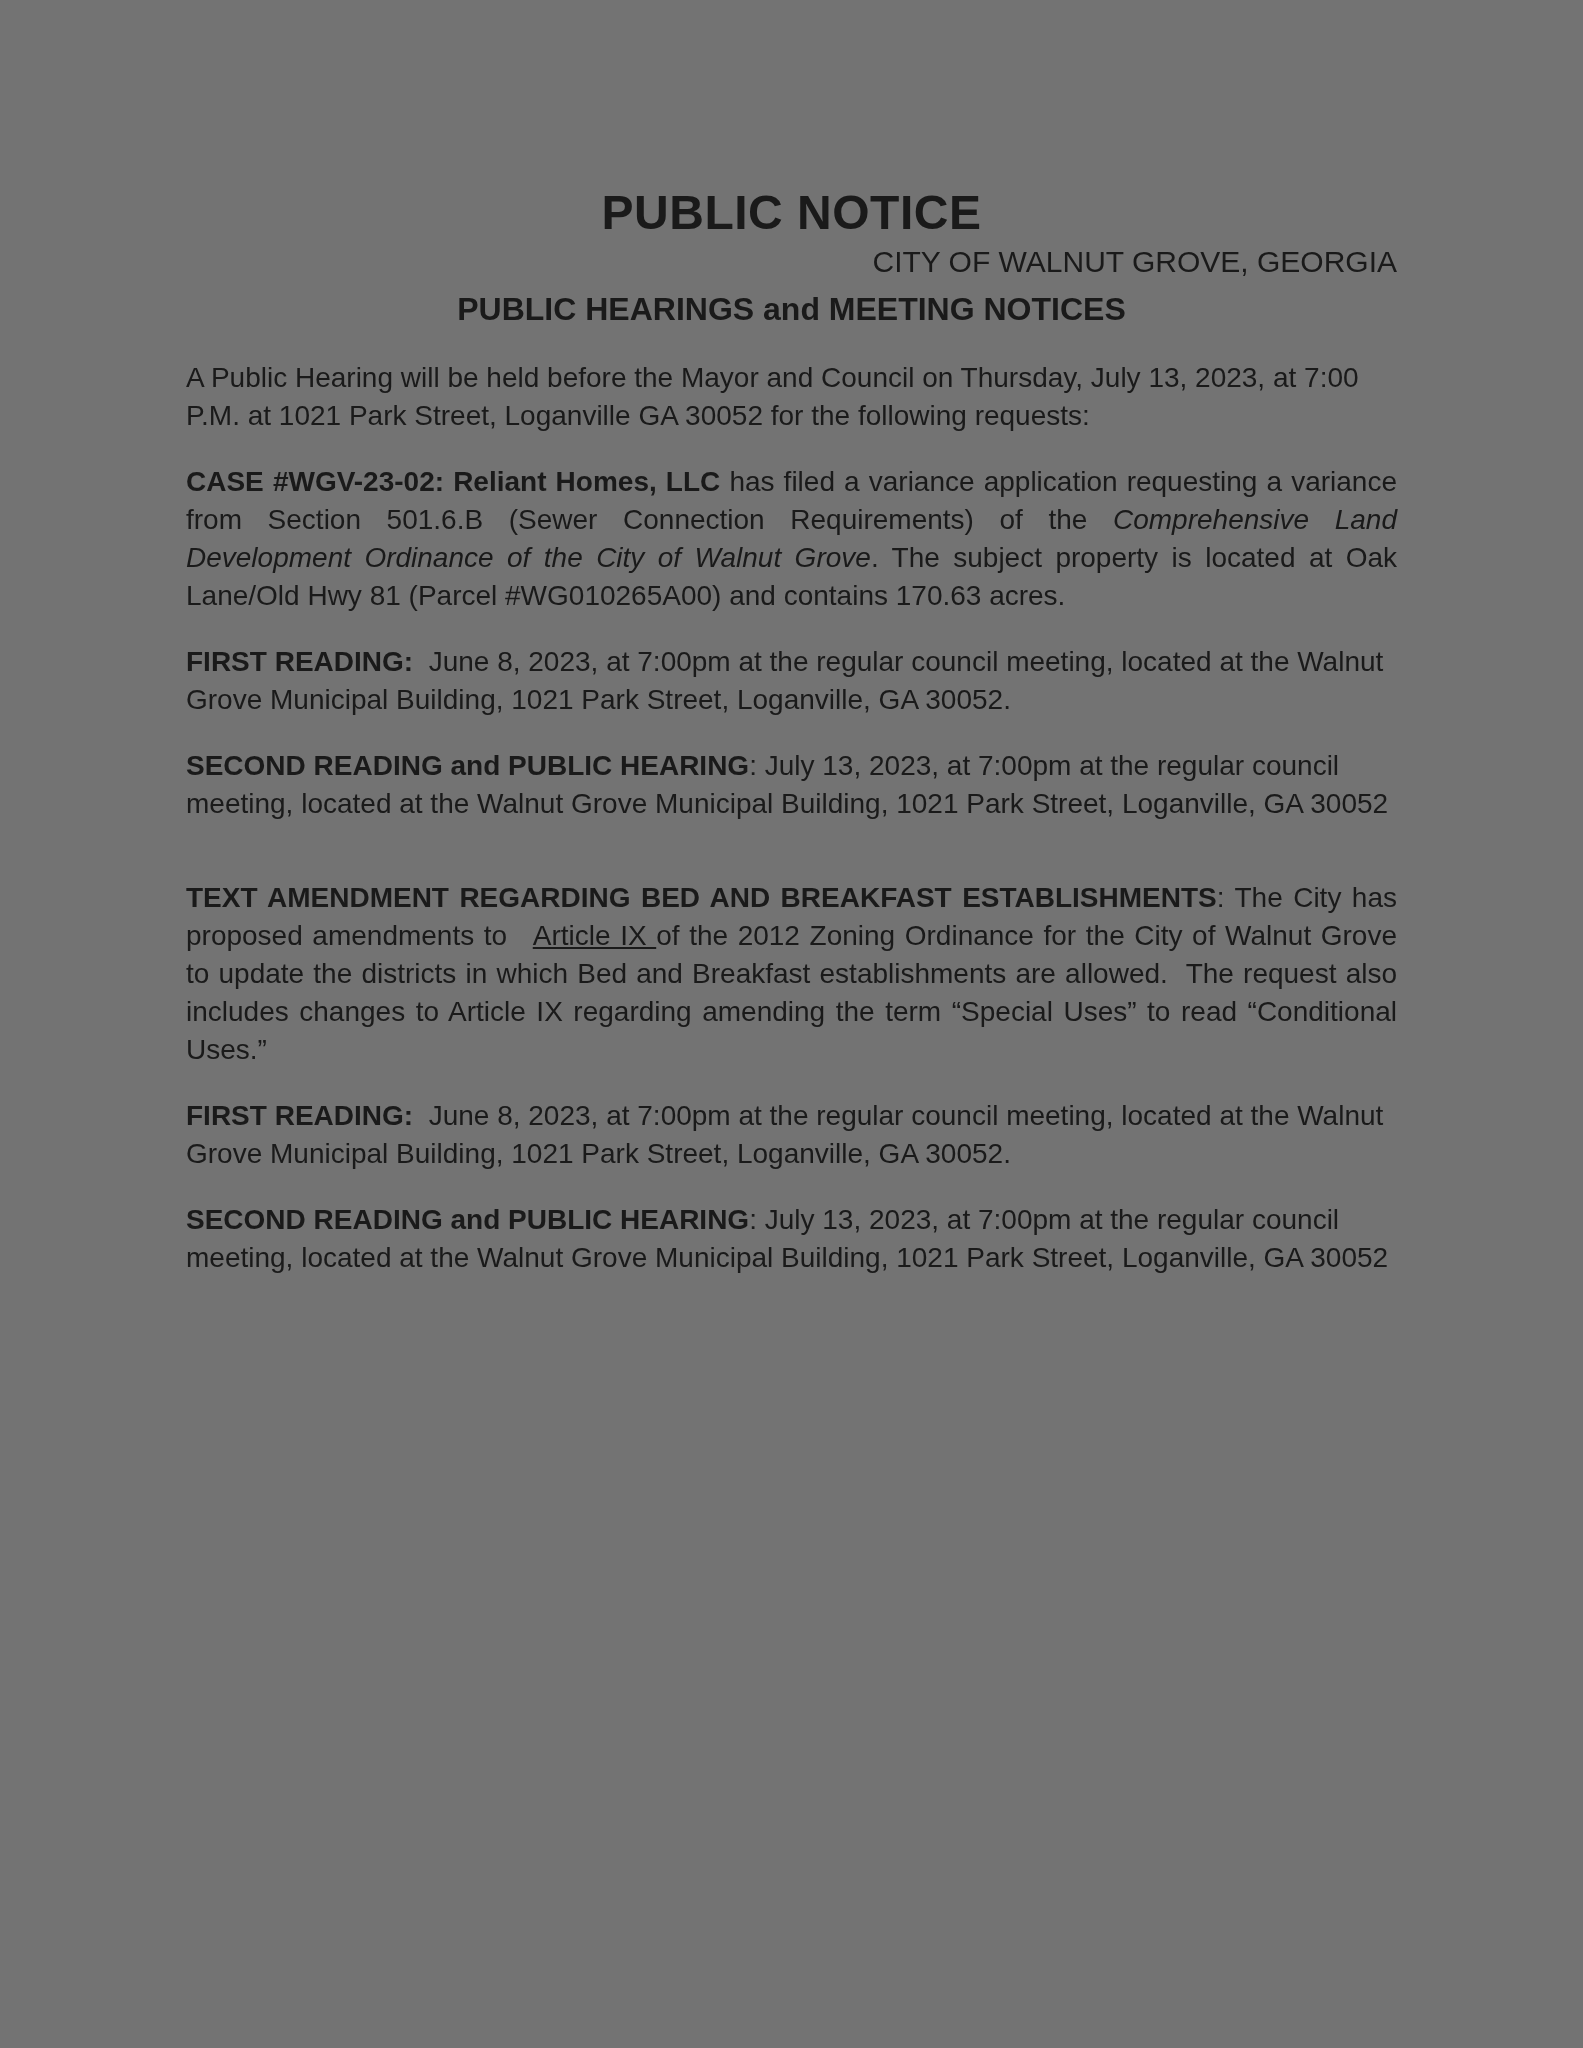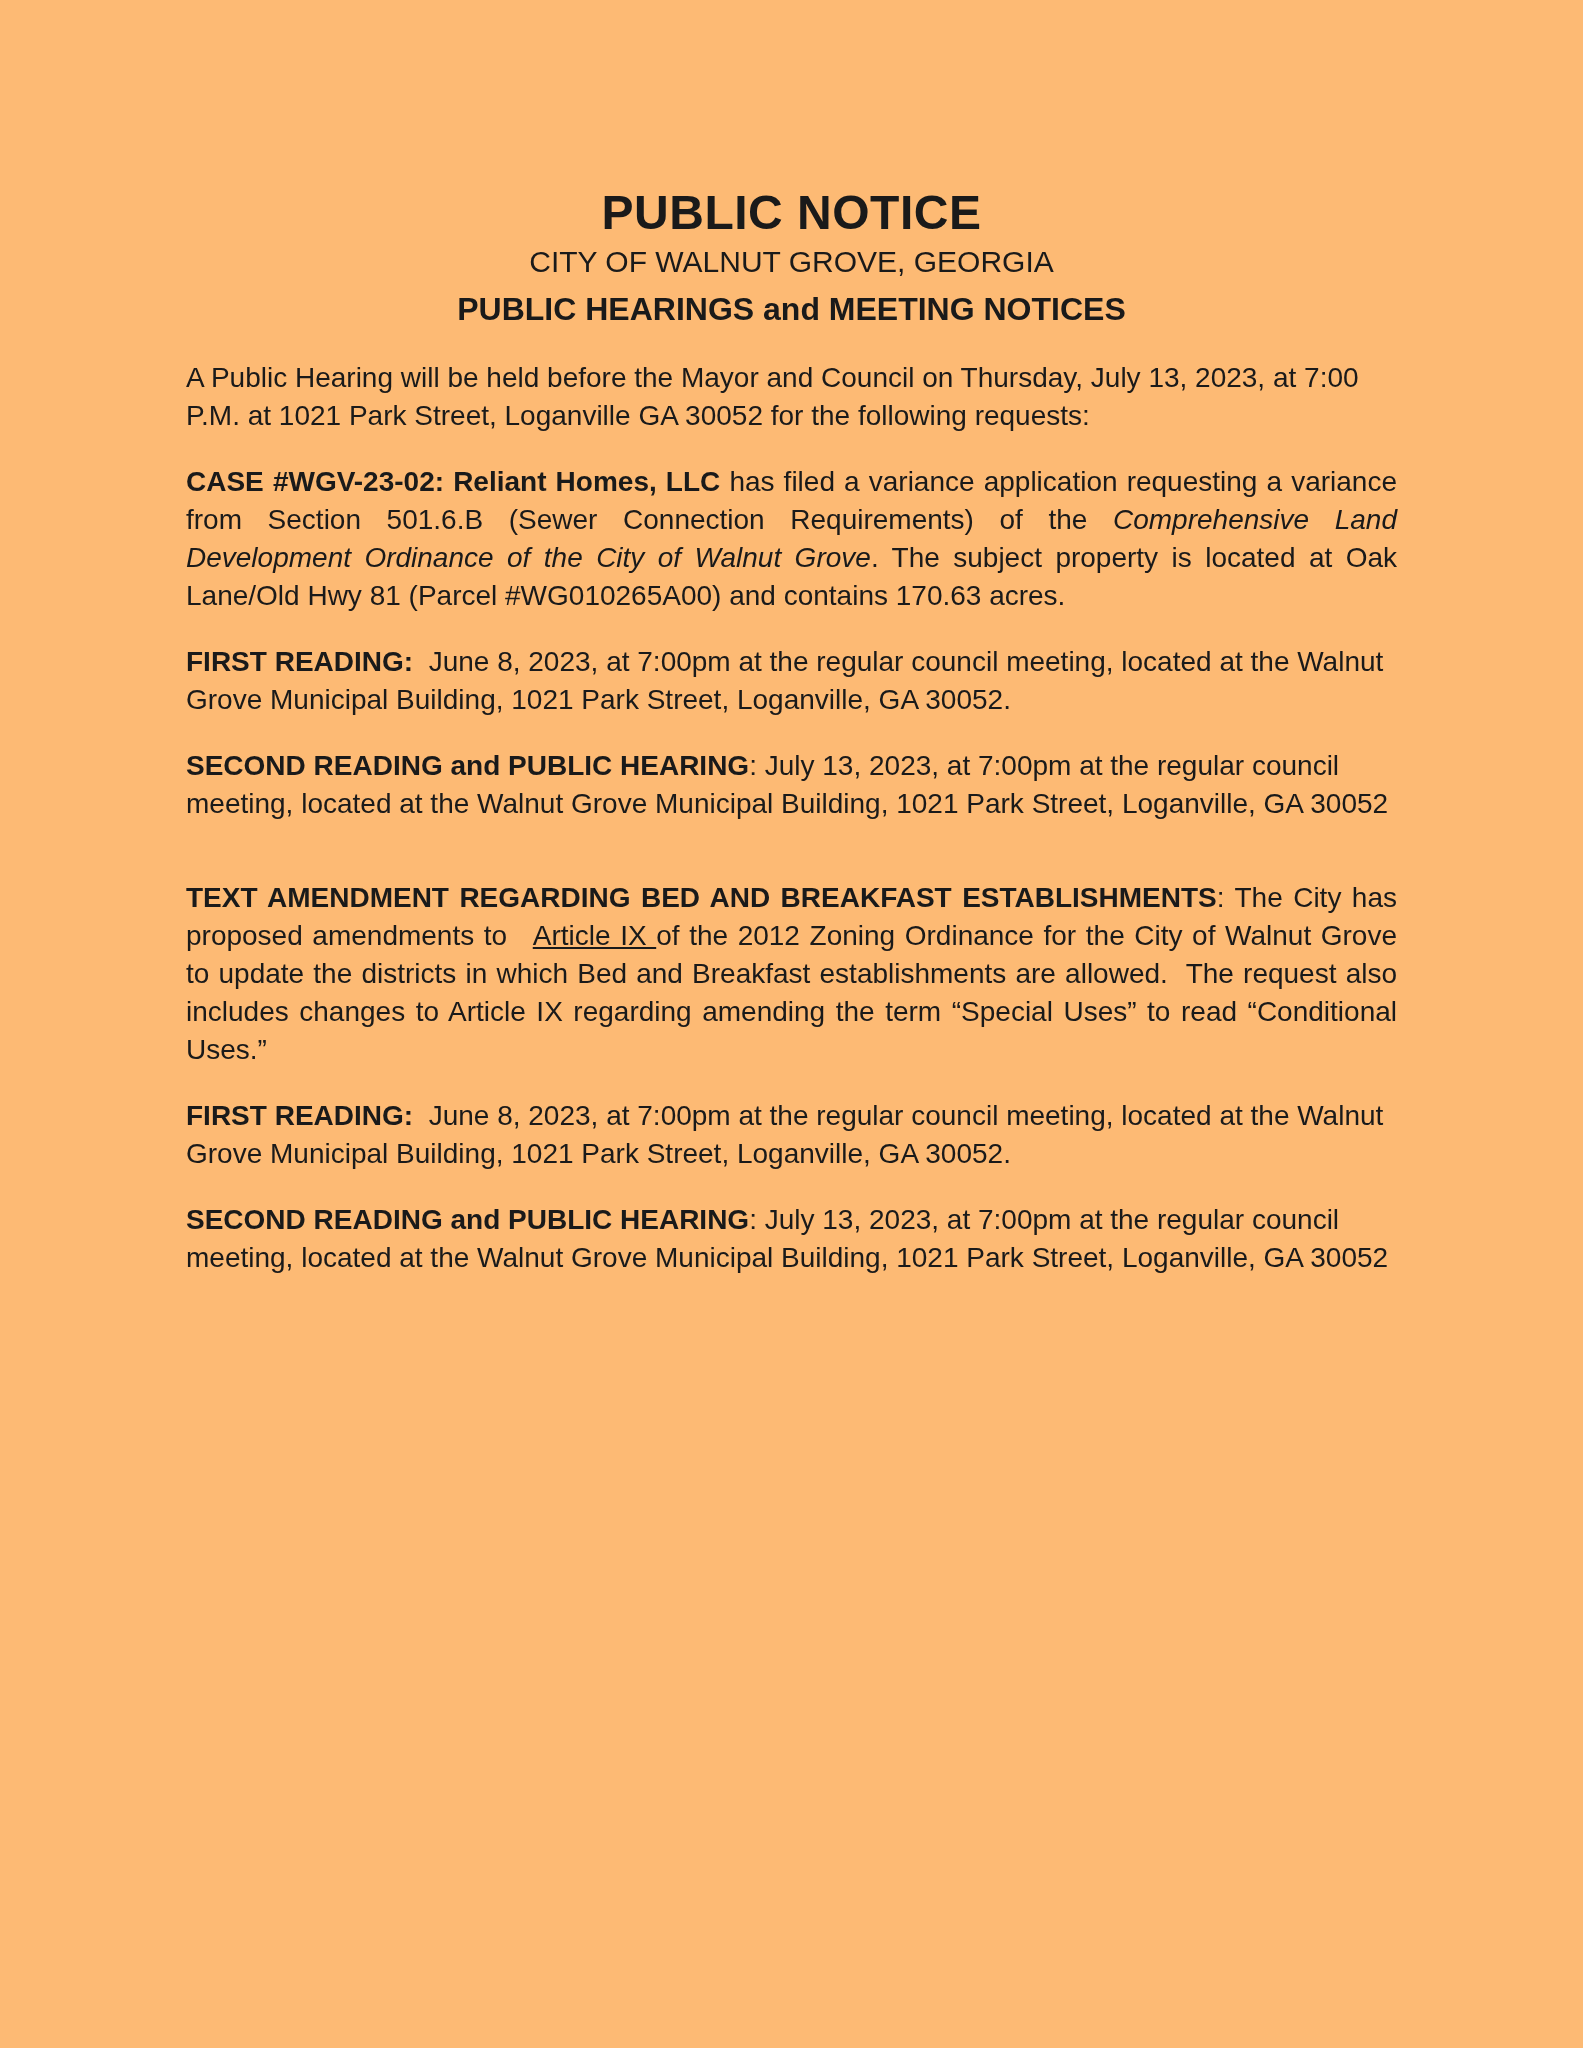--- a/index.html
+++ b/index.html
@@ -12,7 +12,7 @@
     width: 1583px;
     height: 2048px;
     margin: 0 auto;
-    background: #fdba74;
+    background: #737373;
     overflow: hidden;
     box-sizing: border-box;
     padding: 0 186px;

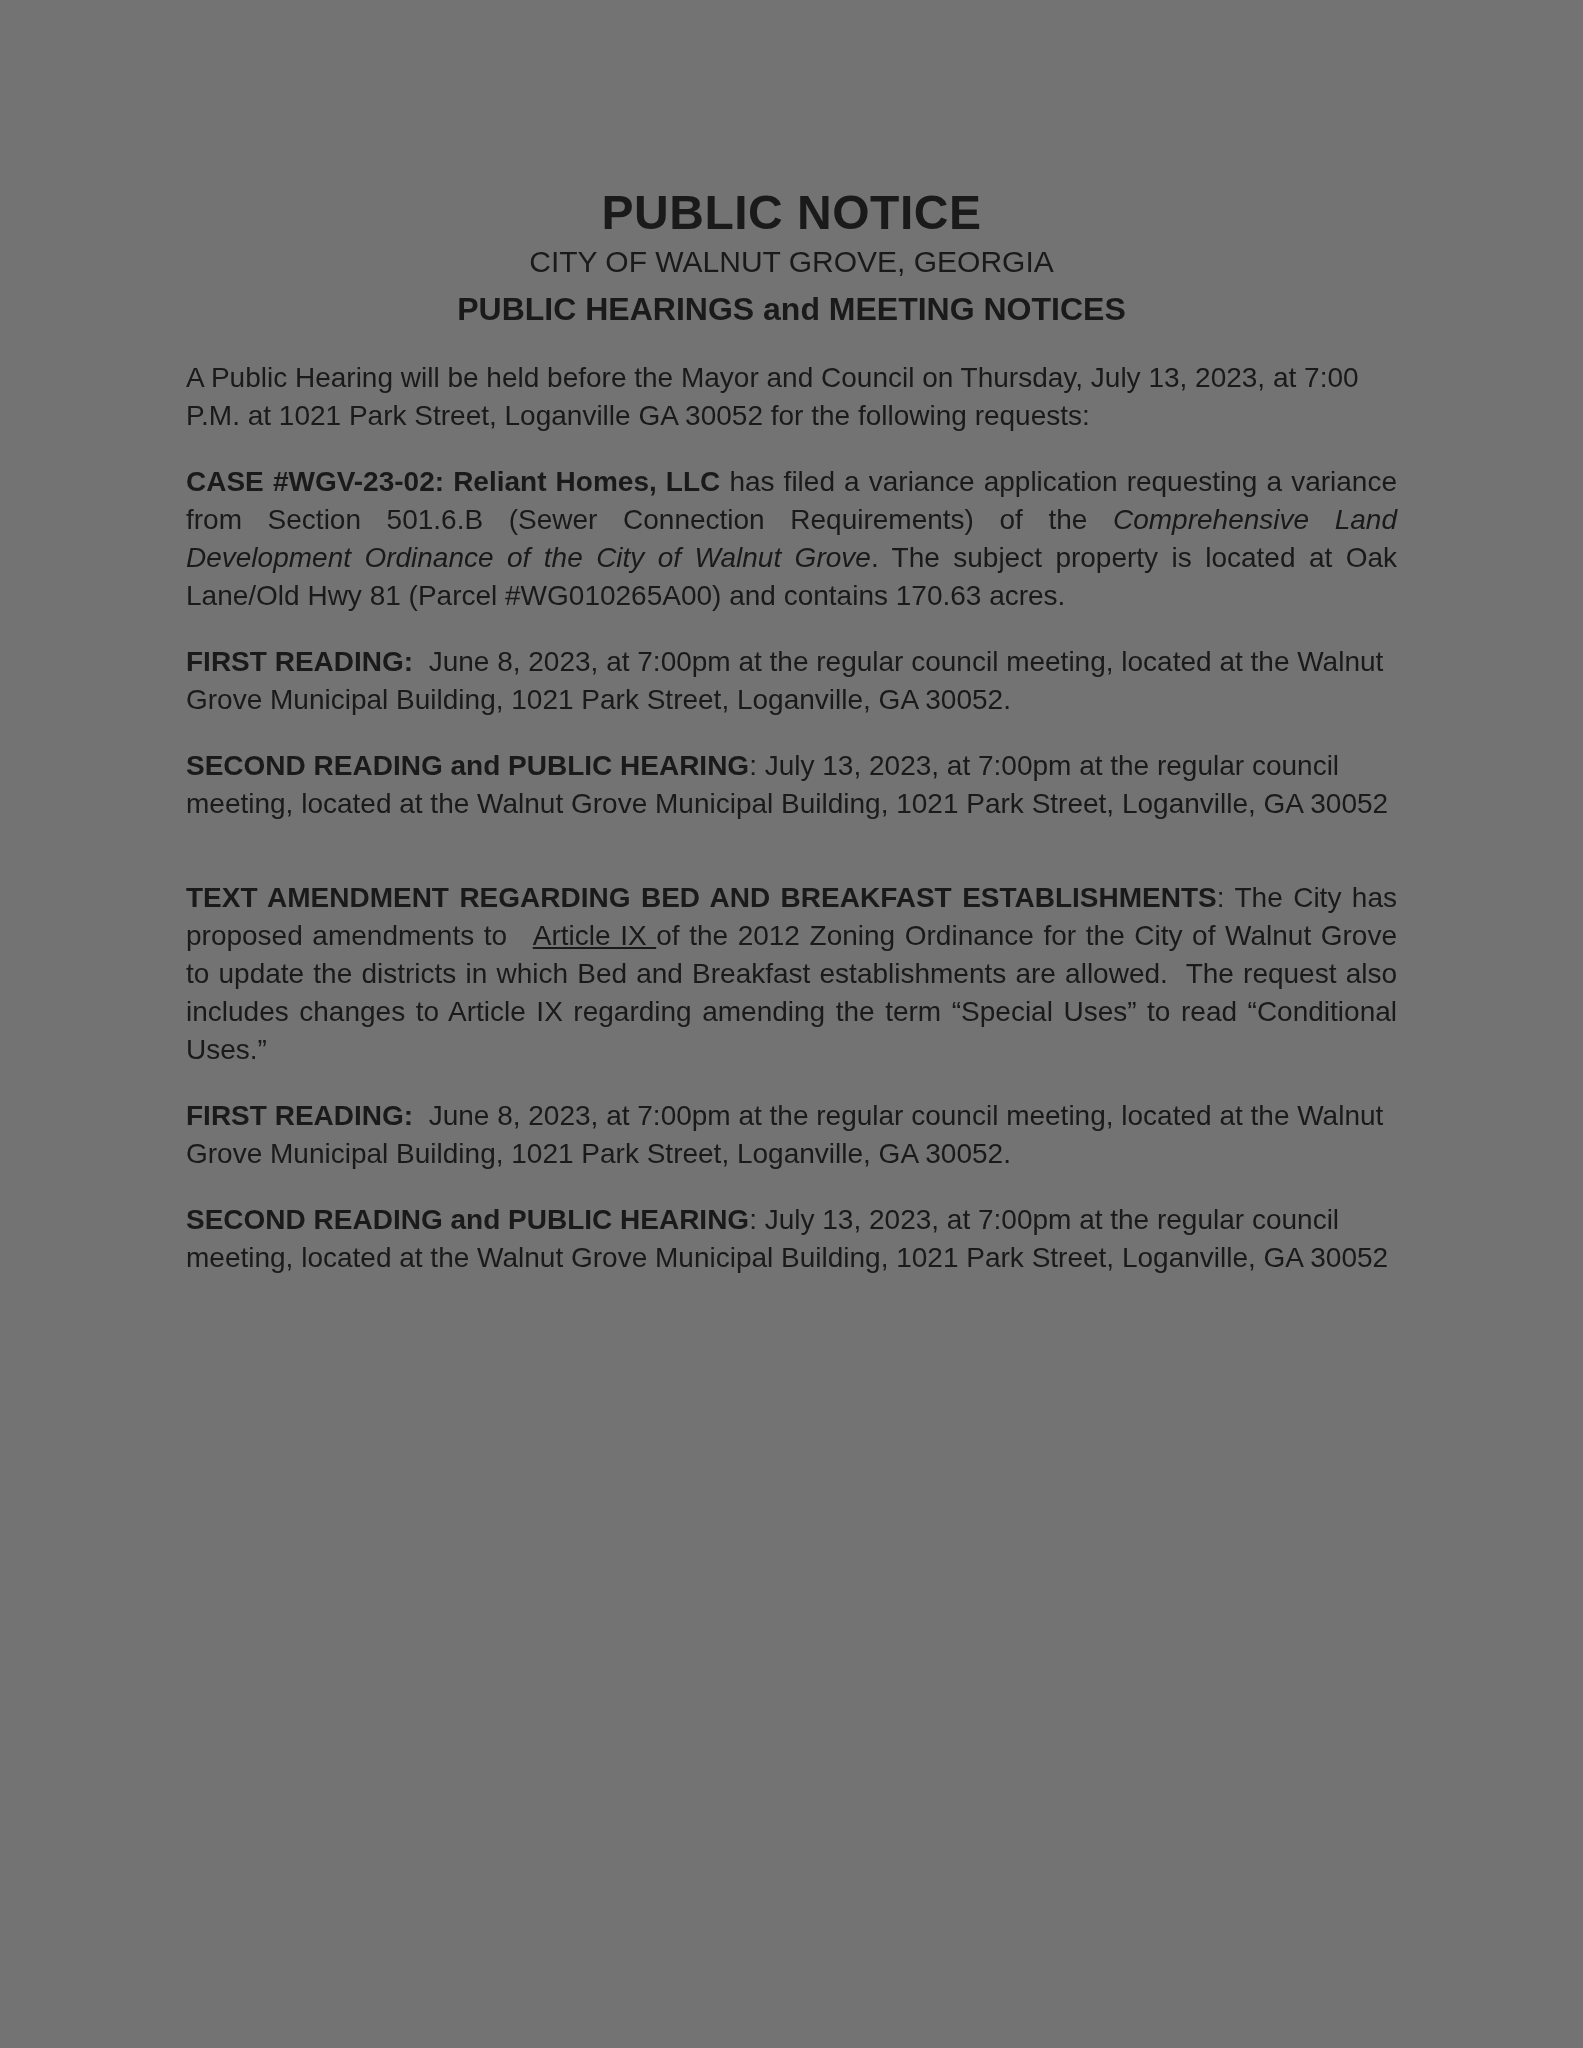--- a/index.html
+++ b/index.html
@@ -30,7 +30,7 @@
   }
   .doc-city {
     margin: 2px 0 0 0;
-    text-align: center;
+    text-align: right;
     font-size: 30px;
     line-height: 38px;
     font-weight: normal;

